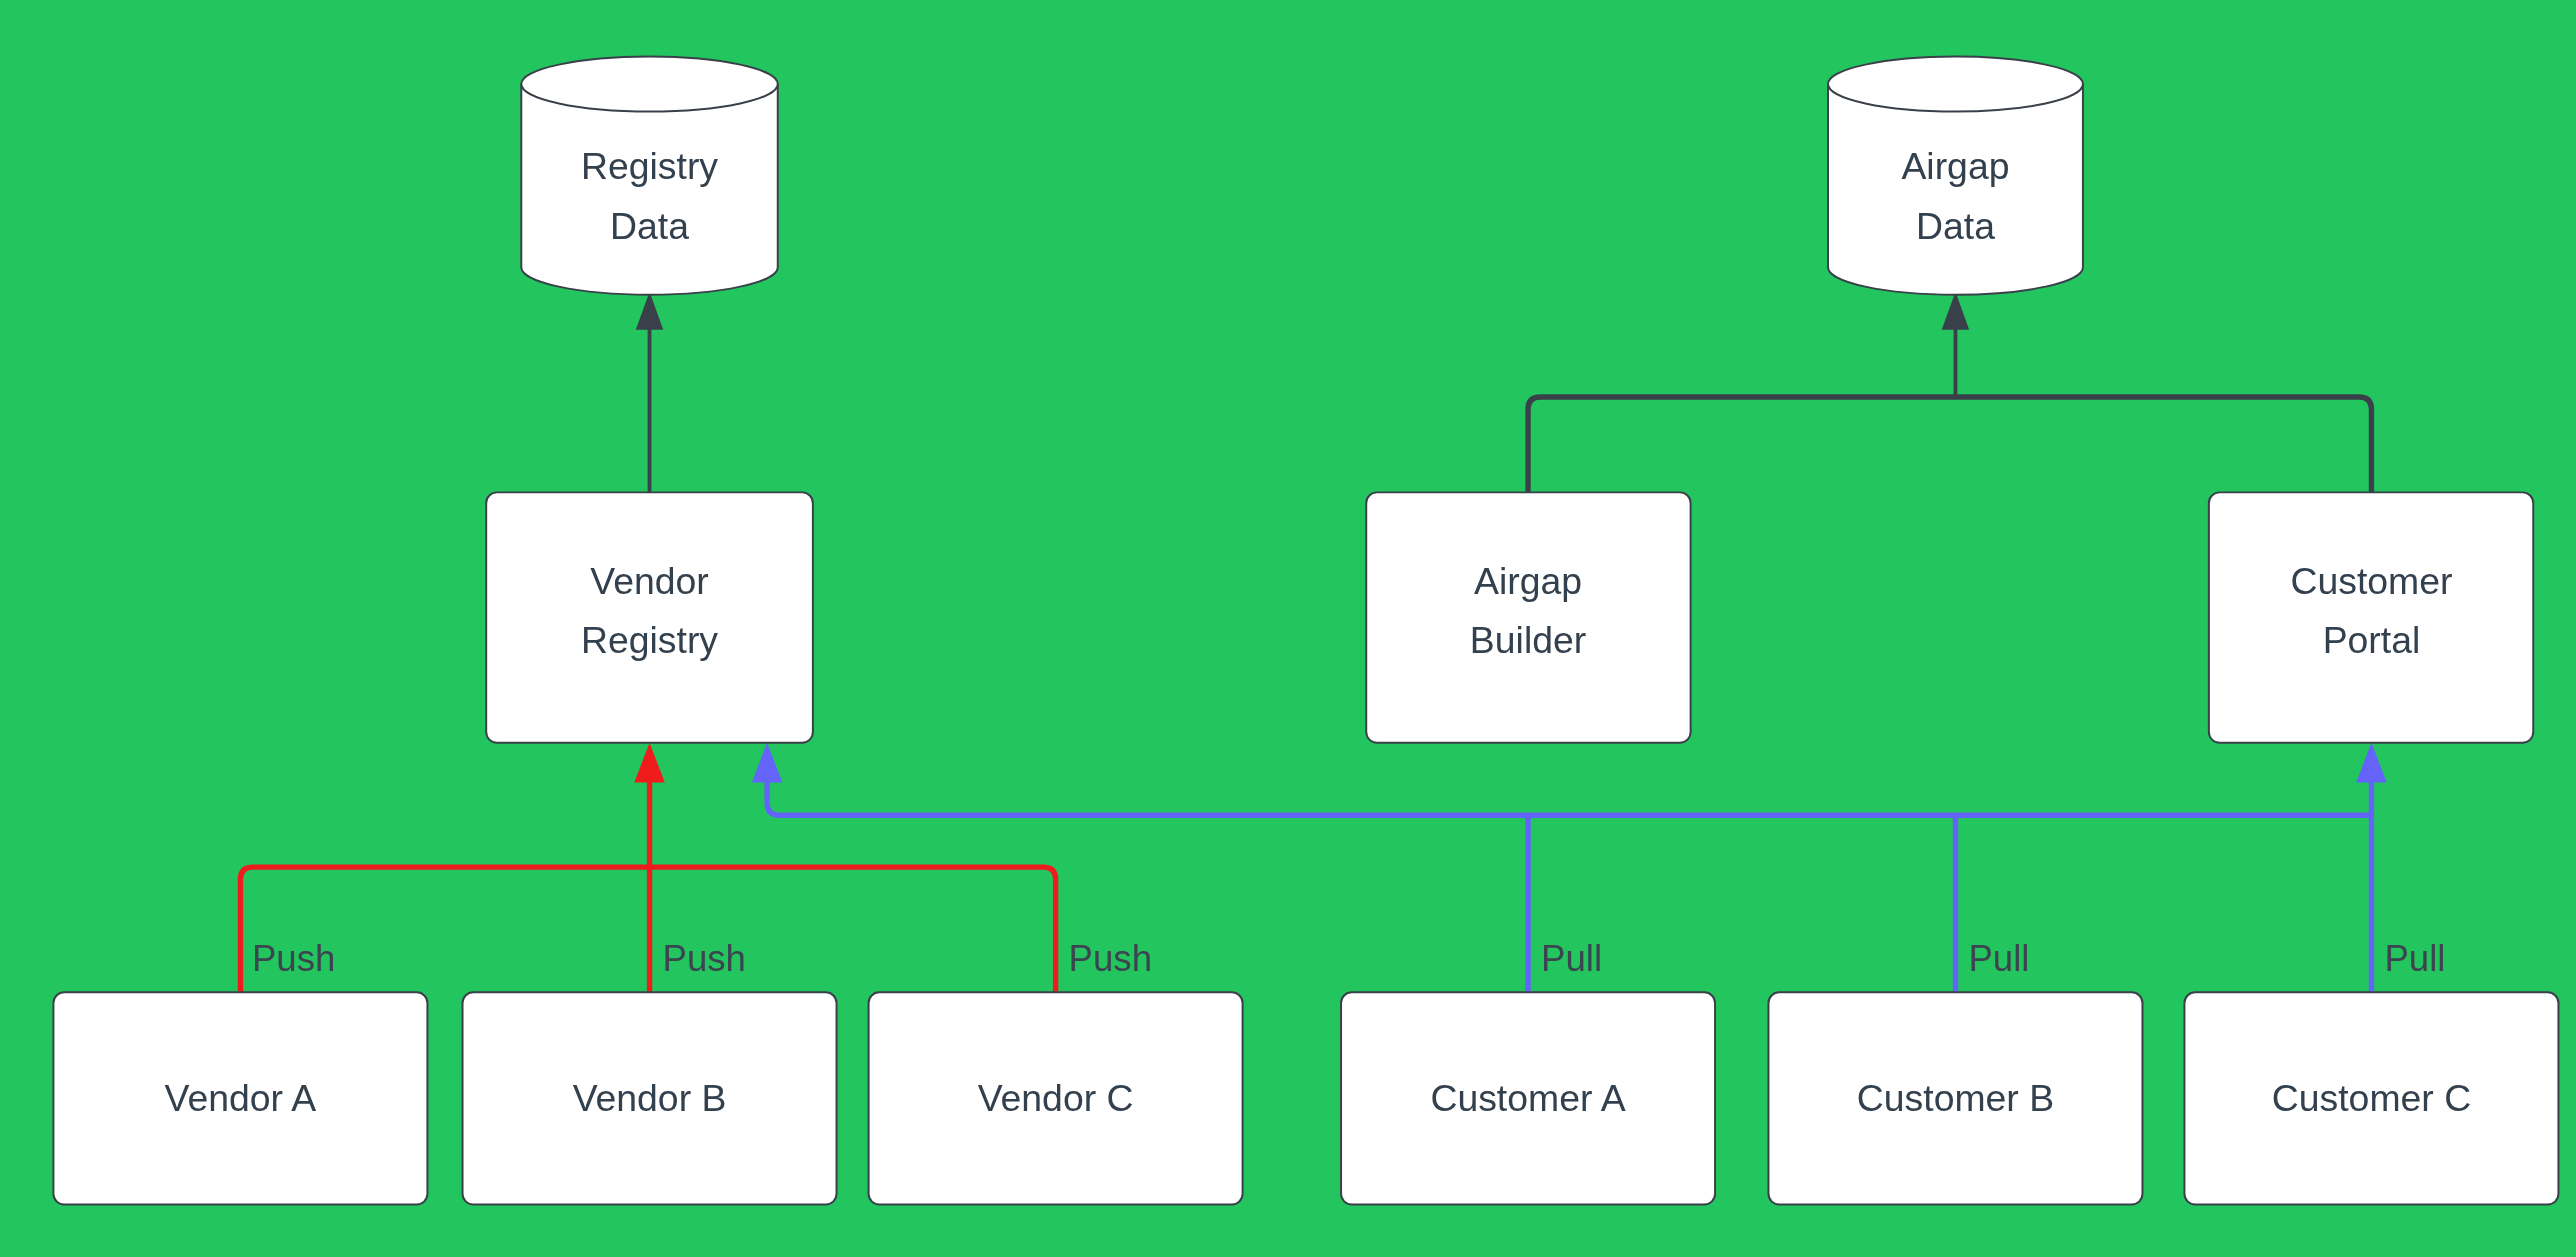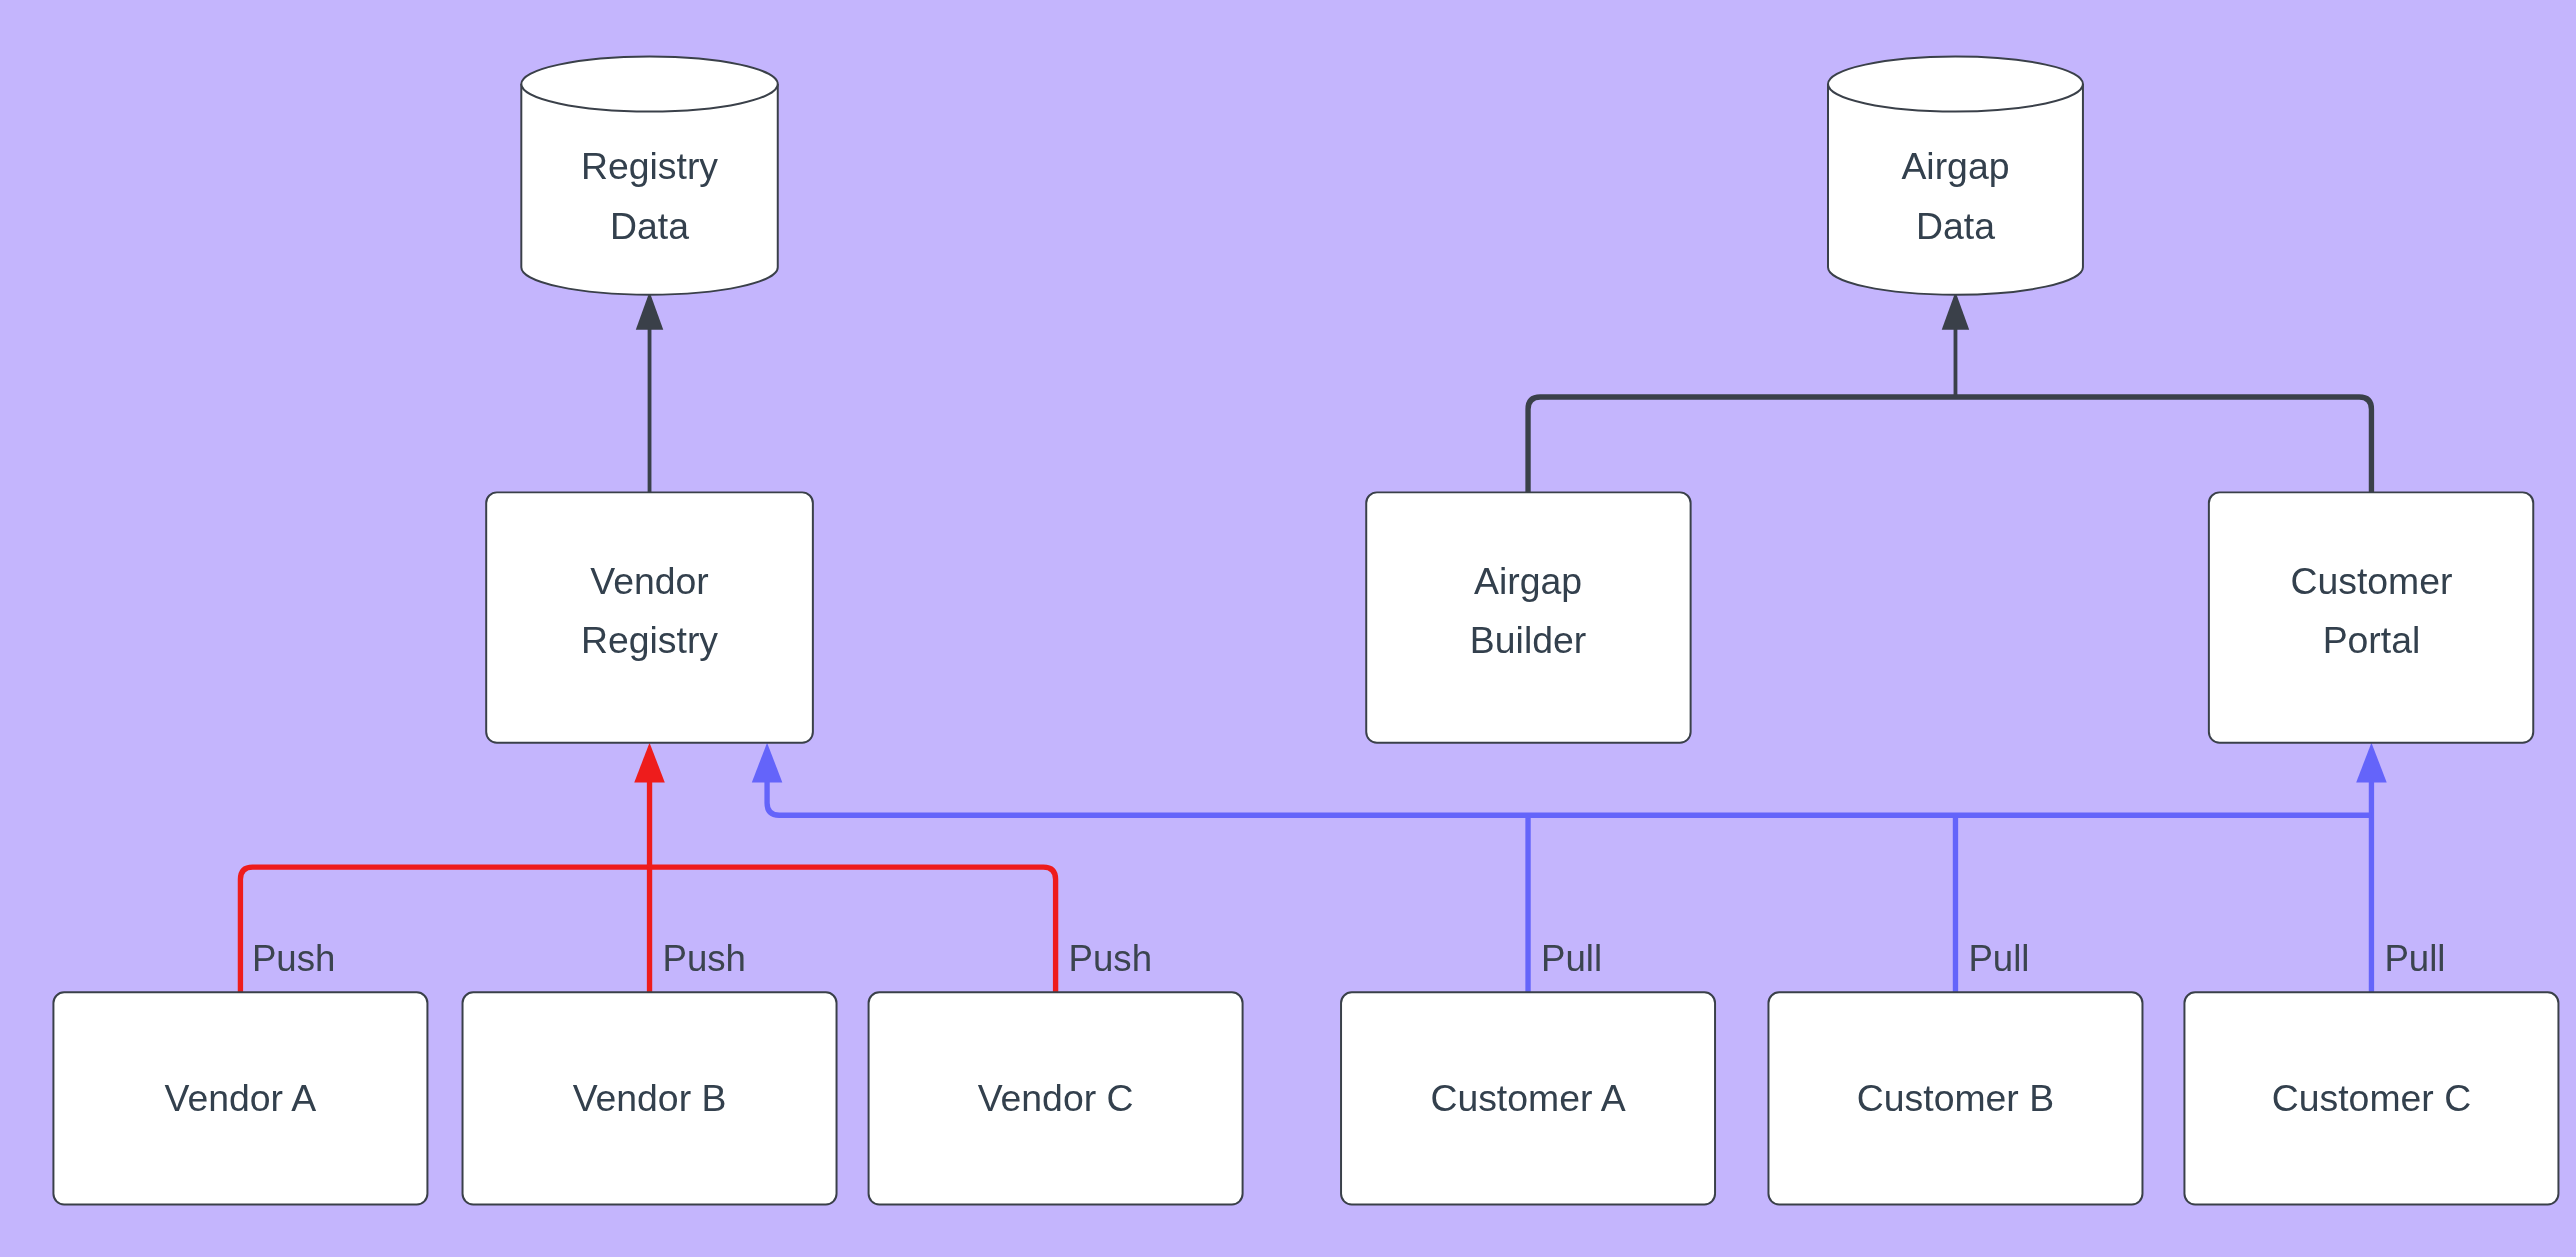--- a/index.html
+++ b/index.html
@@ -18,7 +18,7 @@
     position: relative;
     width: 2576px;
     height: 1258px;
-    background: #c4b5fd;
+    background: #22c55e;
   }
   svg#diagram-canvas {
     position: absolute;

